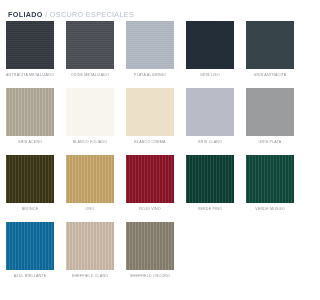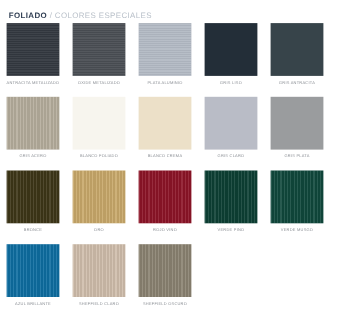--- a/index.html
+++ b/index.html
@@ -116,7 +116,7 @@
 <div class="page">
 
   <div class="header">
-    <span class="title-main">FOLIADO</span><span class="title-sep"> / </span><span class="title-sub">COLORES ESPECIALES</span>
+    <span class="title-main">FOLIADO</span><span class="title-sep"> / </span><span class="title-sub">OSCURO ESPECIALES</span>
   </div>
 
   <div class="grid">

